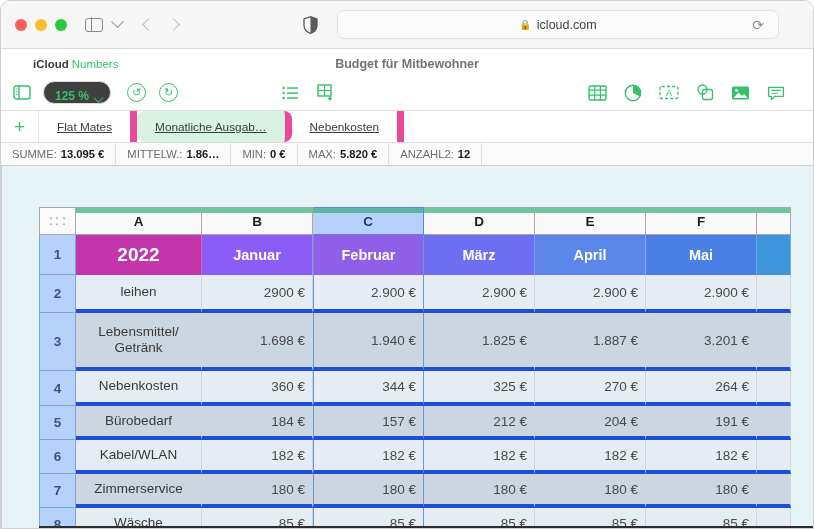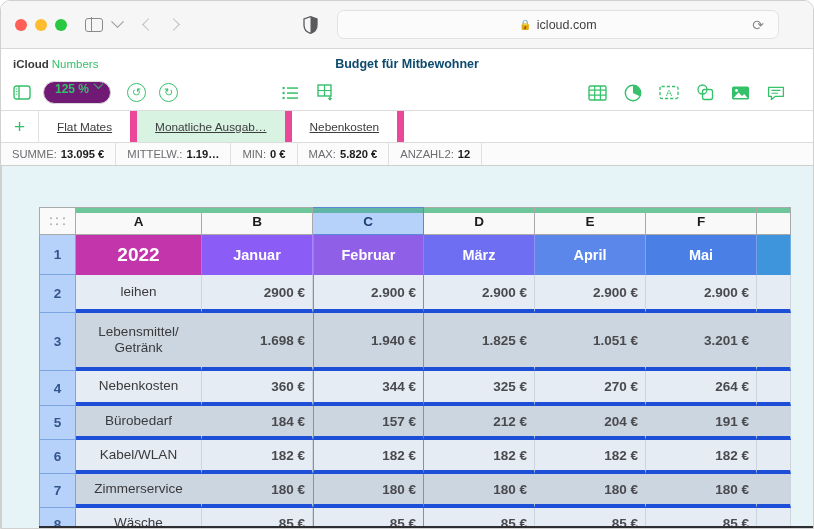--- a/index.html
+++ b/index.html
@@ -78,7 +78,7 @@
     position:relative;
     background:#ffffff;
   }
-  .brand { font-size:11.5px; font-weight:700; color:#3a3a3c; }
+  .brand { font-size:11.5px; font-weight:700; color:#3a3a3c;margin-left:20px; }
   .brand .num { color:#35c06a; font-weight:400; margin-left:3px;}
   .doc-title {
     position:absolute; left:0; right:0; text-align:center;

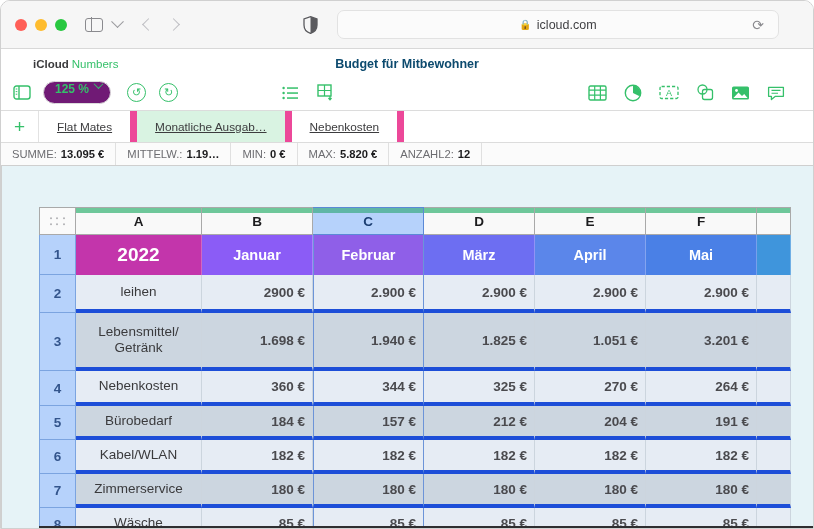--- a/index.html
+++ b/index.html
@@ -82,7 +82,7 @@
   .brand .num { color:#35c06a; font-weight:400; margin-left:3px;}
   .doc-title {
     position:absolute; left:0; right:0; text-align:center;
-    font-size:12.5px; font-weight:700; color:#0c4a6e;
+    font-size:12.5px; font-weight:700; color:#737373;
     pointer-events:none;
   }
 

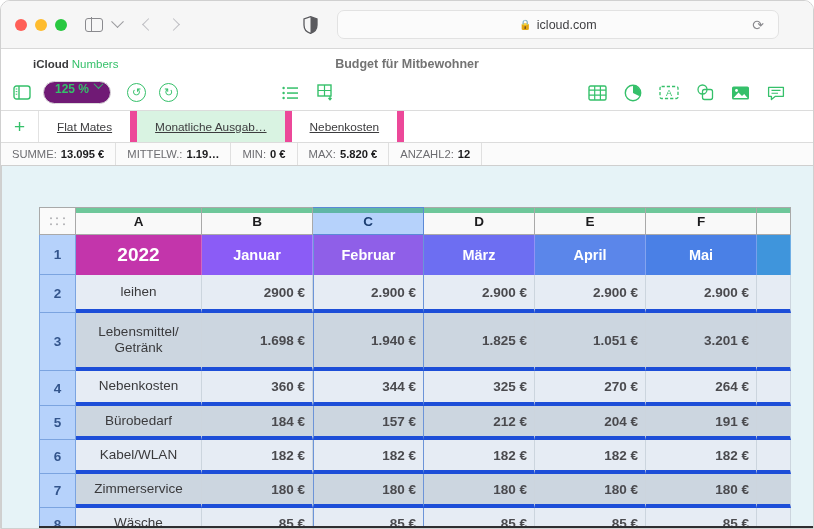--- a/index.html
+++ b/index.html
@@ -99,9 +99,9 @@
     margin-left:12px;
     border:1px solid #dcdcdc; border-radius:13px;
     height:23px; padding:0 8px 0 11px;
-    display:flex; align-items:flex-start; gap:6px;
+    display:flex; align-items:flex-end; gap:6px;
     font-size:12px; color:#35c06a; font-weight:600;
-    background:#701a75;
+    background:#404040;
   }
   .zoomsel .cv { width:7px;height:7px;border-right:1.5px solid #35c06a;border-bottom:1.5px solid #35c06a;transform:rotate(45deg) translate(-1px,-1px);}
   .undo-redo { display:flex; gap:13px; margin-left:16px; }

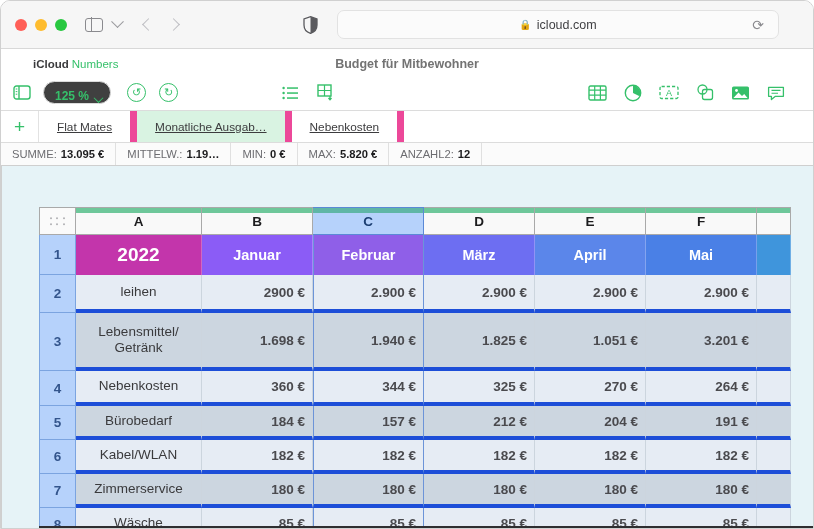--- a/index.html
+++ b/index.html
@@ -132,7 +132,7 @@
     white-space:nowrap;
     text-decoration:underline;
   }
-  .tab.active { background:#d9f3e2; }
+  .tab.active { background:#d9f3e2;border-radius:8px; }
   .tab-filler { flex:1; background:#fff; }
 
   

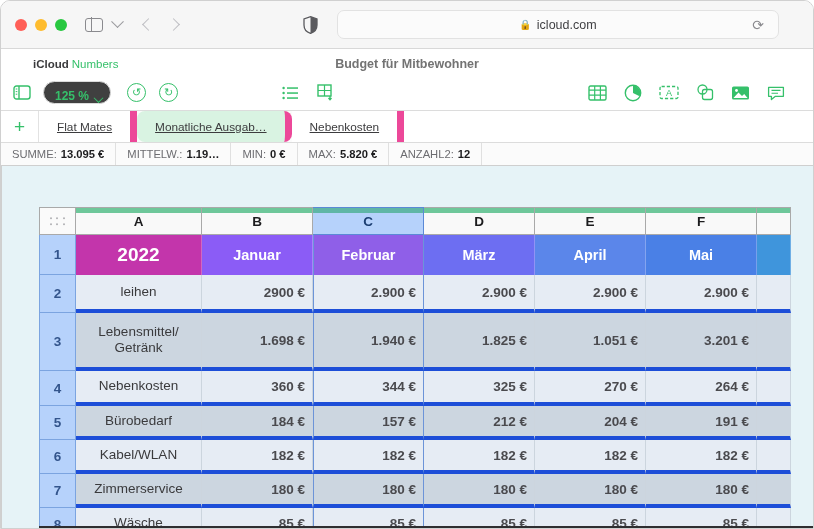--- a/index.html
+++ b/index.html
@@ -368,7 +368,7 @@
     </div>
     <div class="stat">
       <span>MITTELW.:</span>
-        <b>1.19…</b>
+        <b>1.86…</b>
     </div>
     <div class="stat">
       <span>MIN:</span>

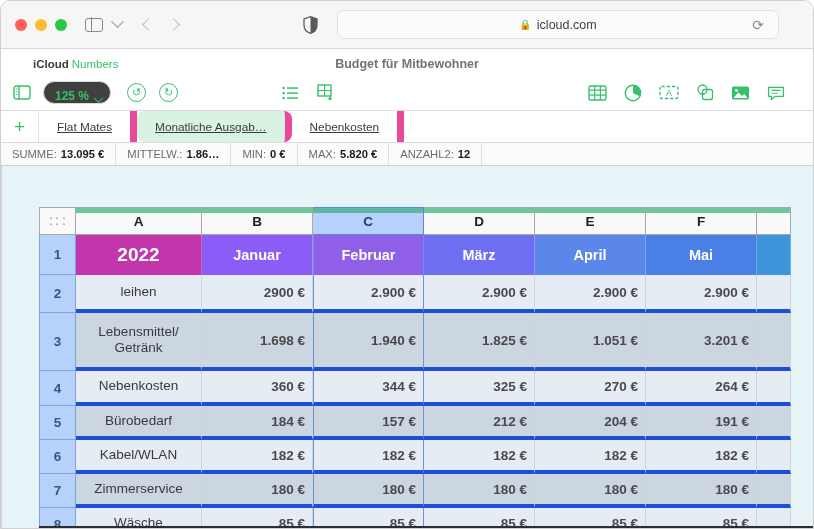--- a/index.html
+++ b/index.html
@@ -217,7 +217,7 @@
     border-bottom:4px solid #1d4ed8;
   }
   .cell.label { text-align:center; padding:0 6px; color:#3a3a3c; font-size:13.5px; line-height:1.22;}
-  .cell.num { text-align:right; padding-right:7px;font-weight:bold; }
+  .cell.num { text-align:right; padding-right:7px; }
   .row-odd  .cell { background:#e6ecf4; }
   .row-even .cell { background:#ccd6e0; }
 

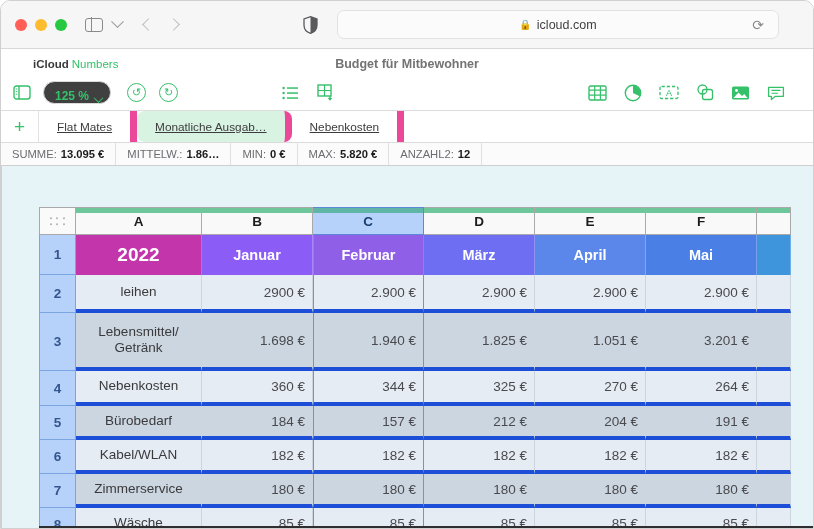--- a/index.html
+++ b/index.html
@@ -447,7 +447,7 @@
         <td class="cell num">1.698 €</td>
         <td class="cell num selcol">1.940 €</td>
         <td class="cell num">1.825 €</td>
-        <td class="cell num">1.051 €</td>
+        <td class="cell num">1.887 €</td>
         <td class="cell num">3.201 €</td>
         <td class="cell num"></td>
       </tr>

